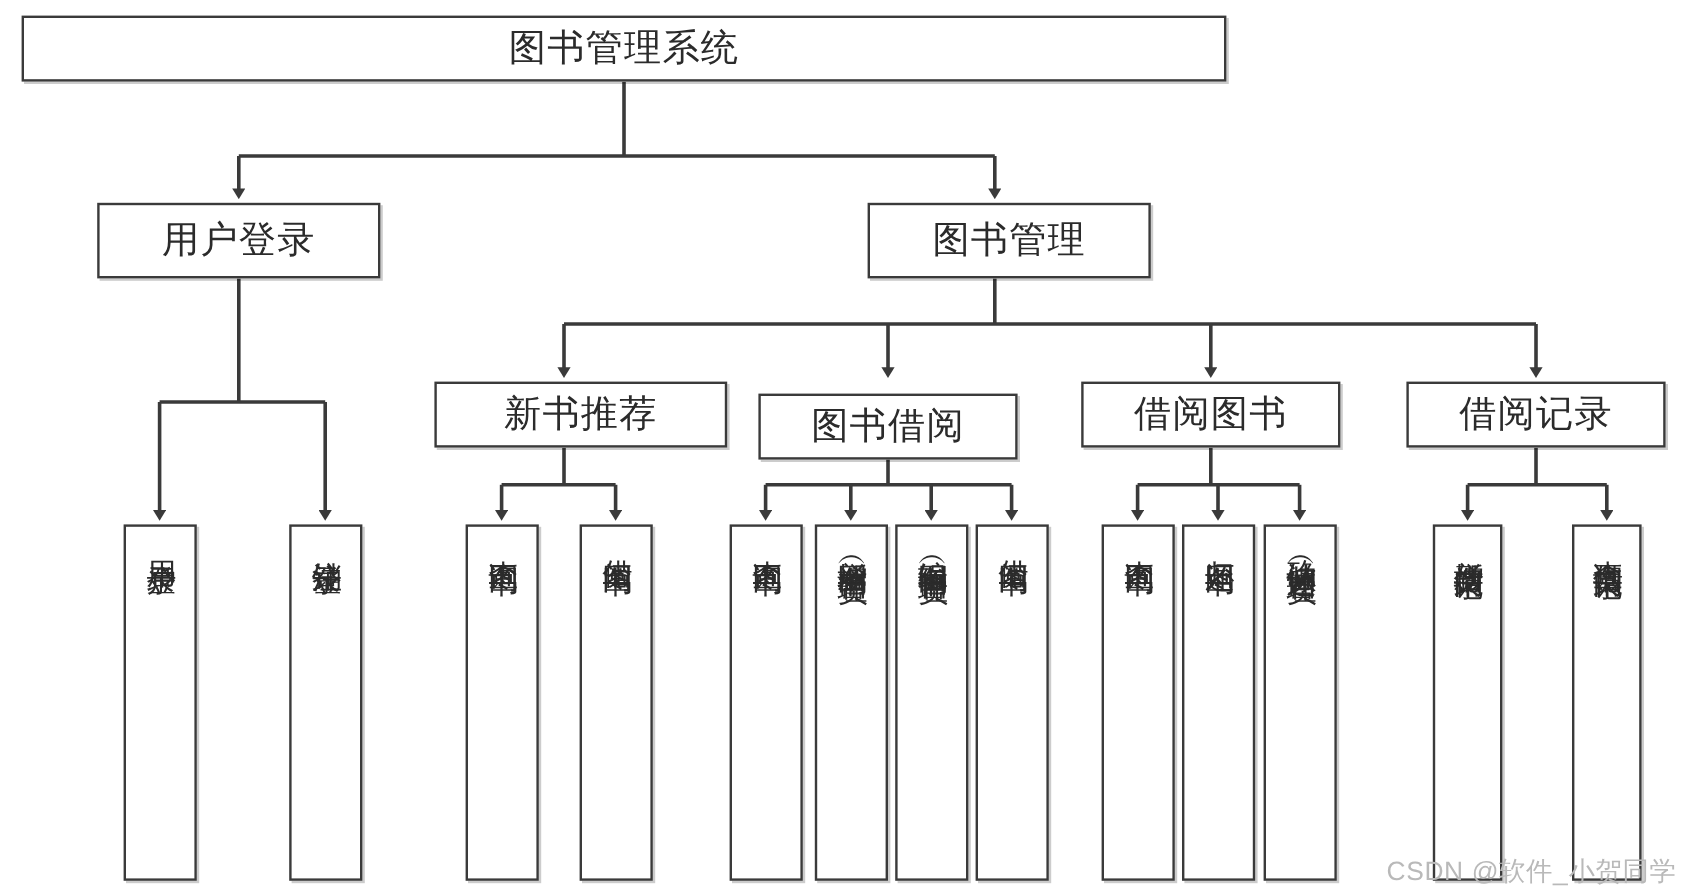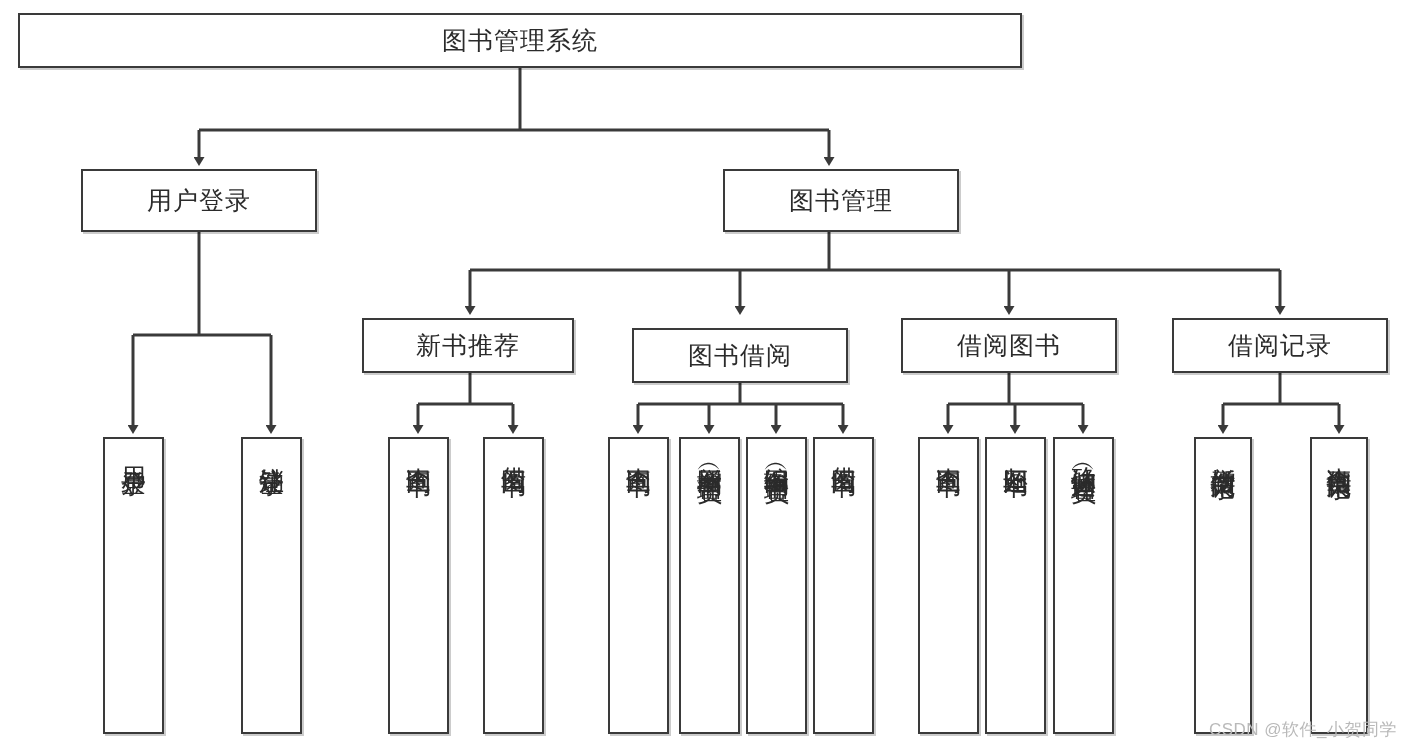--- a/index.html
+++ b/index.html
@@ -42,7 +42,7 @@
     white-space: nowrap;
   }
   .h-node .node-label {
-    font-size: 25px;
+    font-size: 31px;
     letter-spacing: 1px;
   }
   .v-node {

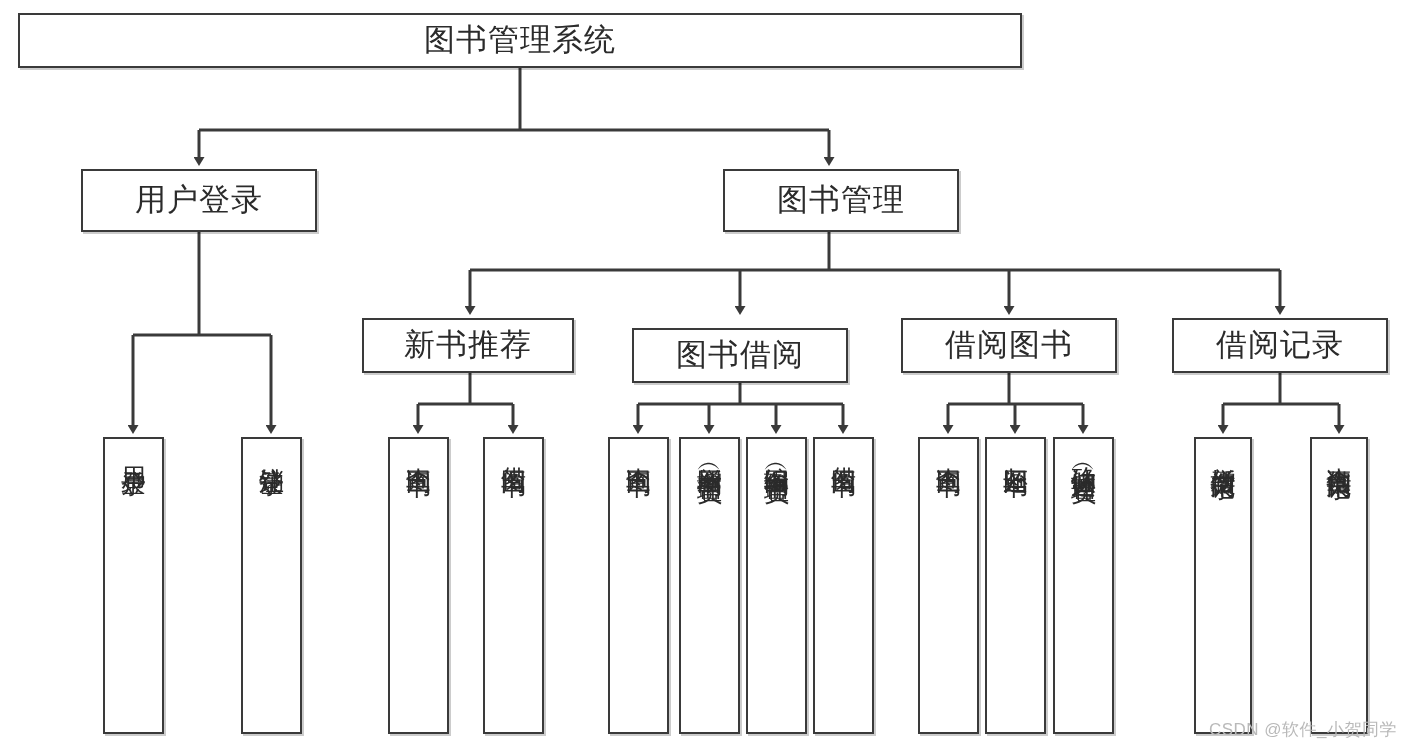--- a/index.html
+++ b/index.html
@@ -134,7 +134,7 @@
     <span class="node-label">图书管理</span>
   </div>
 
-  <div class="node h-node" style="left:362px; top:318px; width:212px; height:55px;">
+  <div class="node h-node" style="left:362px; top:318px; width:244px; height:55px;">
     <span class="node-label">新书推荐</span>
   </div>
   <div class="node h-node" style="left:632px; top:328px; width:216px; height:55px;">

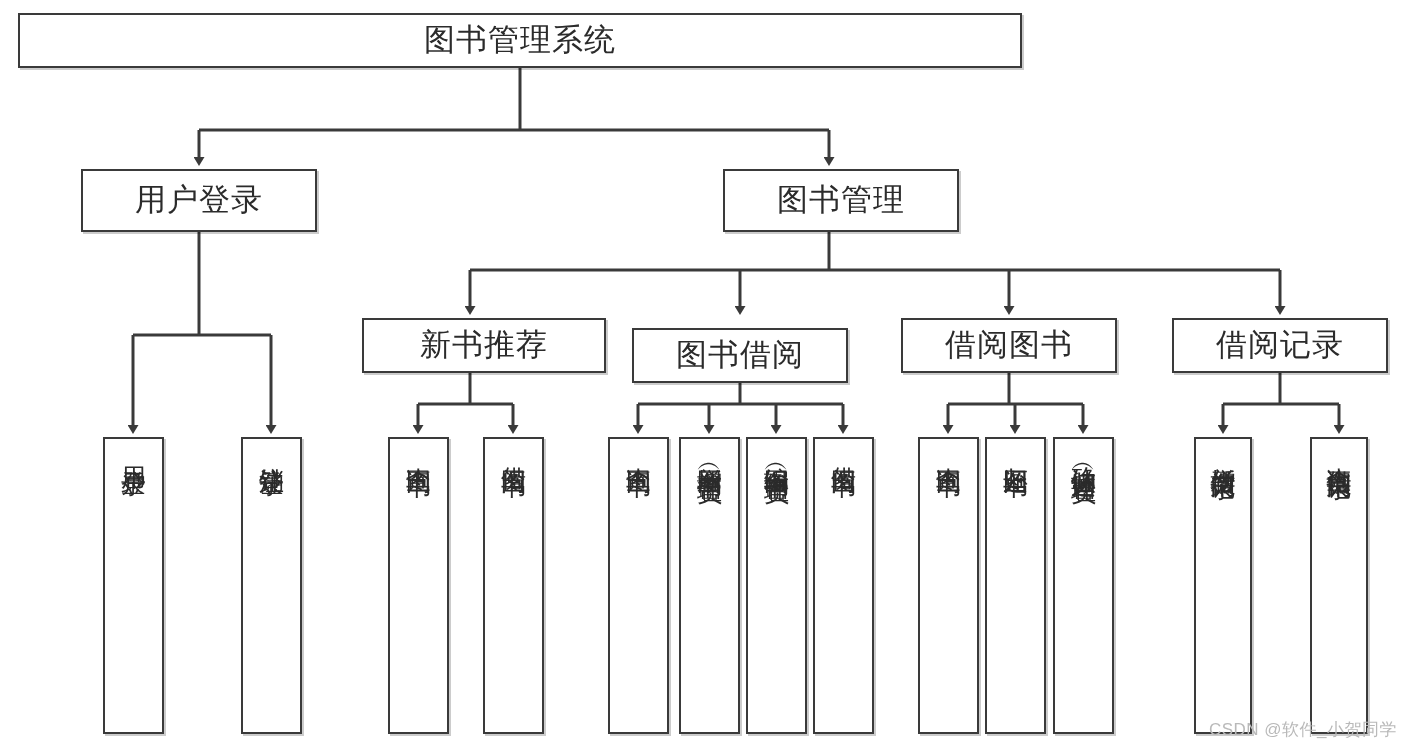--- a/index.html
+++ b/index.html
@@ -61,7 +61,7 @@
     position: absolute;
     right: 8px;
     bottom: 6px;
-    font-size: 17px;
+    font-size: 22px;
     color: #b9b9b9;
     letter-spacing: 0.5px;
     white-space: nowrap;

